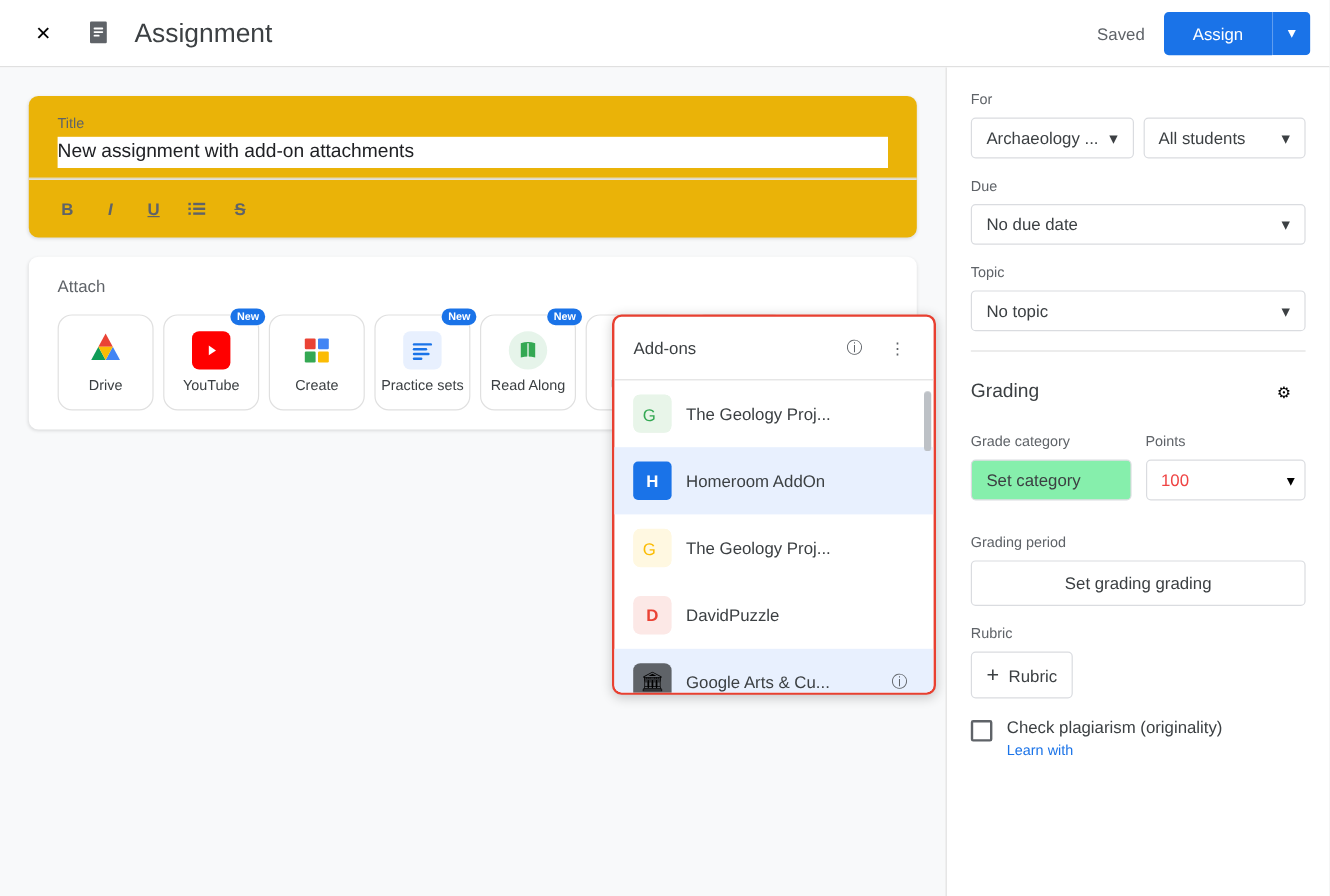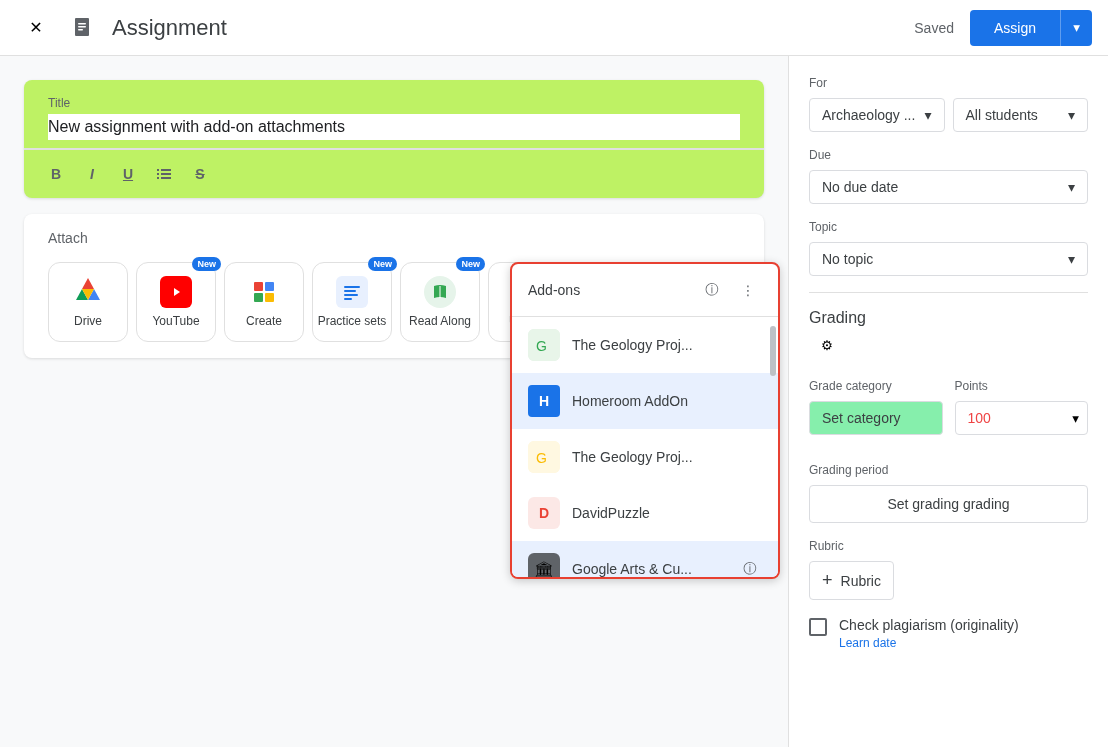--- a/index.html
+++ b/index.html
@@ -24,7 +24,7 @@
     
     .left-panel { flex: 1; padding: 24px; overflow-y: auto; background: #f8f9fa; }
 
-    .assignment-card { background: #bef264; border-radius: 8px; padding: 0; box-shadow: 0 1px 3px rgba(0,0,0,0.12); margin-bottom: 16px; }
+    .assignment-card { background: #eab308; border-radius: 8px; padding: 0; box-shadow: 0 1px 3px rgba(0,0,0,0.12); margin-bottom: 16px; }
     .title-section { padding: 16px 24px 8px; border-bottom: 1px solid #e0e0e0; }
     .field-label { font-size: 12px; color: #5f6368; margin-bottom: 4px; }
     .title-input { font-size: 16px; color: #202124; border: none; outline: none; width: 100%; padding: 4px 0; }

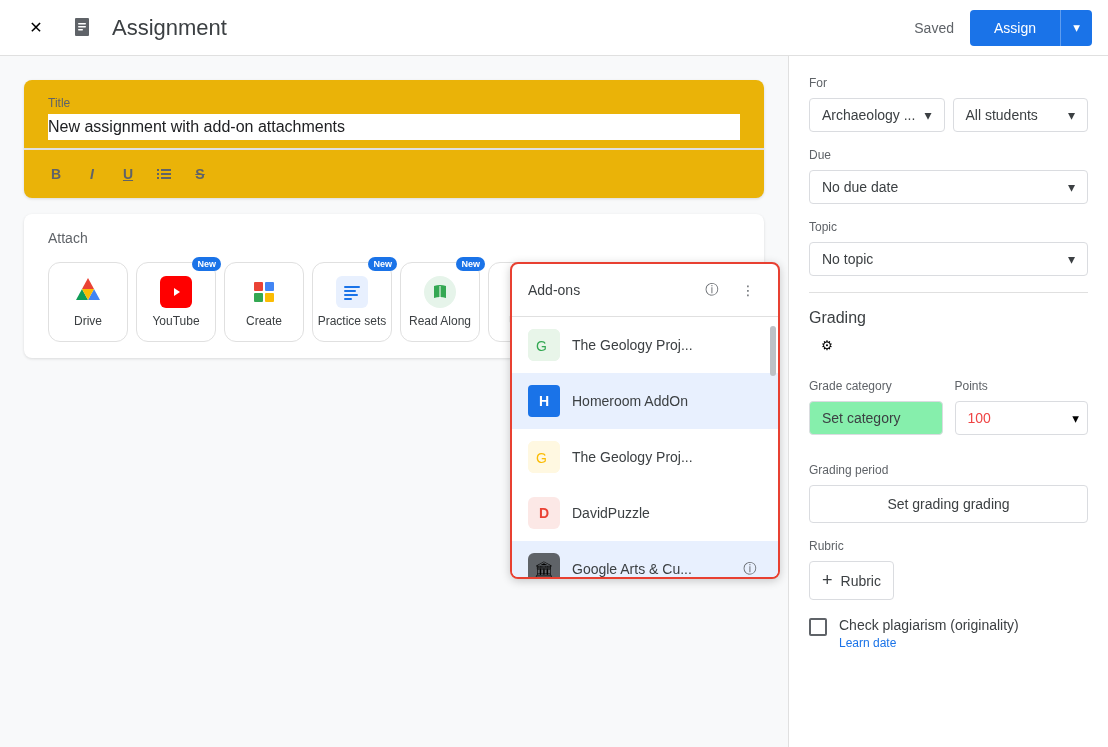--- a/index.html
+++ b/index.html
@@ -64,7 +64,7 @@
     .for-row { display: flex; gap: 8px; margin-bottom: 16px; }
     .for-row .dropdown-field { flex: 1; }
 
-    .grading-header { display: flex; justify-content: space-between; margin-bottom: 16px; flex-direction: column; }
+    .grading-header { display: flex; align-items: center; justify-content: space-between; margin-bottom: 16px; }
     .grading-title { font-size: 16px; font-weight: 500; color: #3c4043; }
     .gear-btn { width: 36px; height: 36px; display: flex; align-items: center; justify-content: center; border: none; background: none; cursor: pointer; border-radius: 50%; }
 

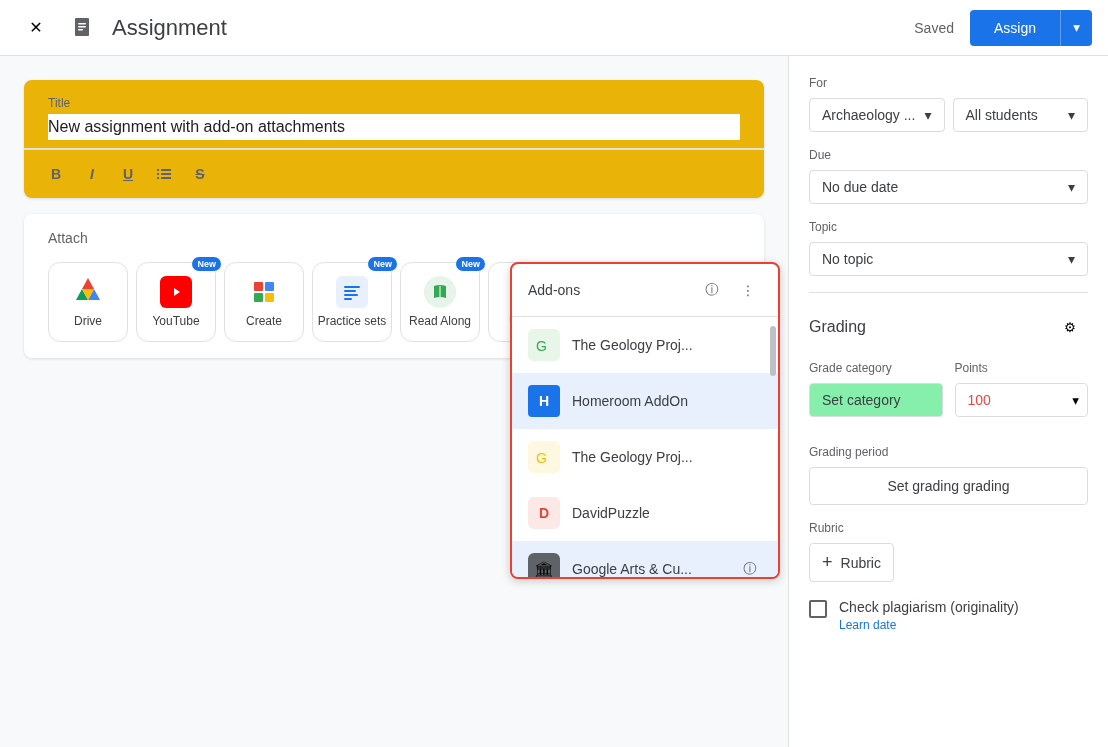--- a/index.html
+++ b/index.html
@@ -400,7 +400,7 @@
       <div class="plagiarism-checkbox"></div>
       <div>
         <span class="plagiarism-text">Check plagiarism (originality)</span>
-        <span class="learn-more">Learn date</span>
+        <span class="learn-more">Learn with</span>
       </div>
     </div>
 

